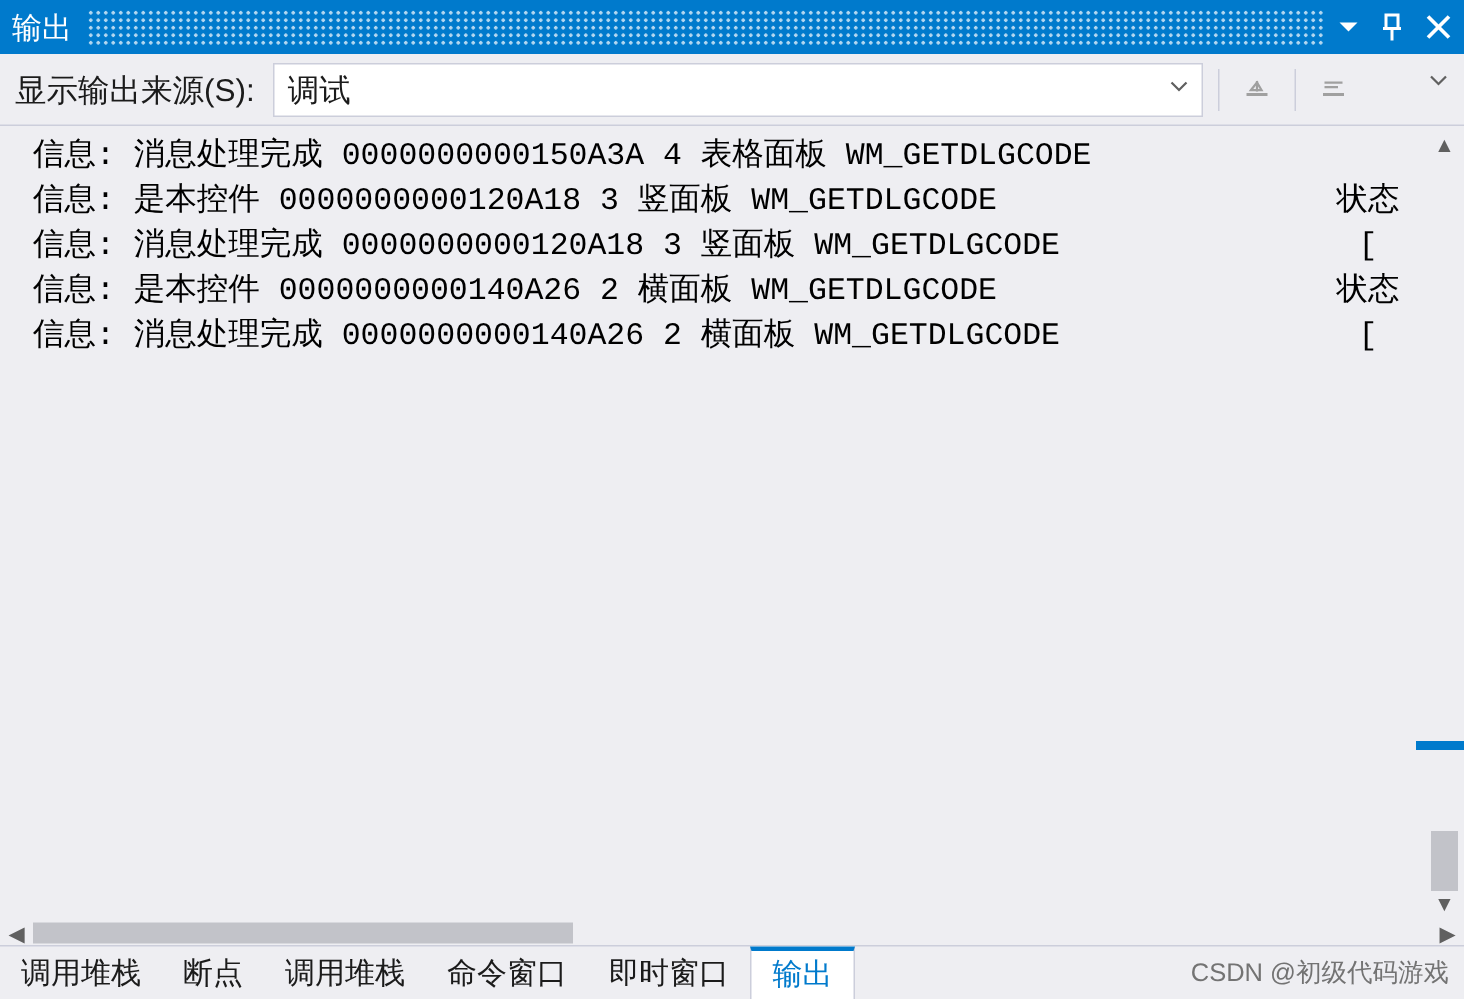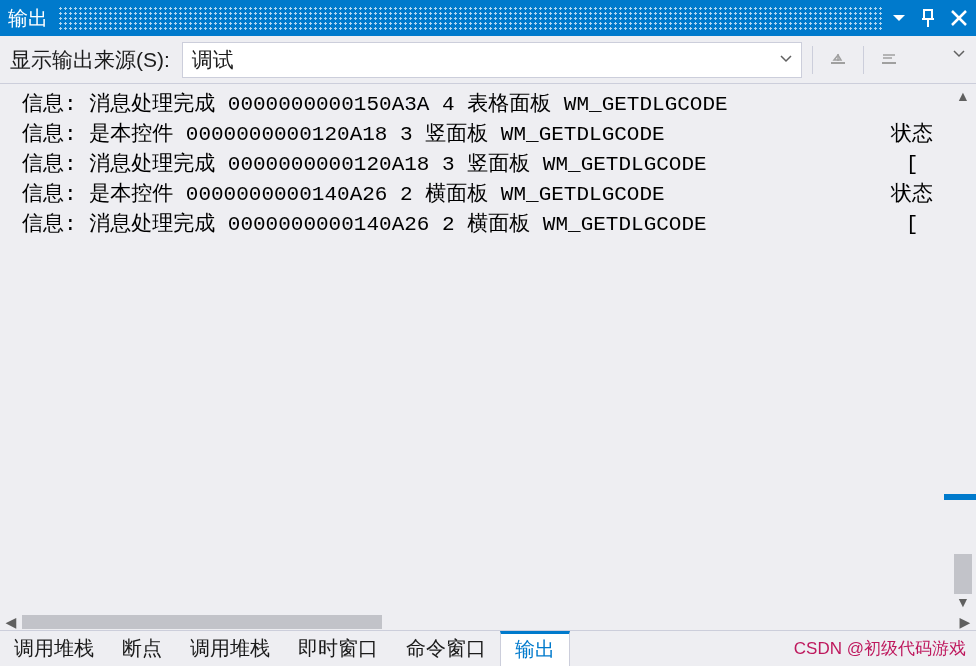--- a/index.html
+++ b/index.html
@@ -213,8 +213,8 @@
   <div class="tab">调用堆栈</div>
     <div class="tab">断点</div>
     <div class="tab">调用堆栈</div>
+    <div class="tab">命令窗口</div>
     <div class="tab">即时窗口</div>
-    <div class="tab">命令窗口</div>
     <div class="tab active">输出</div>
     <span class="watermark">CSDN @初级代码游戏</span>
 </div>

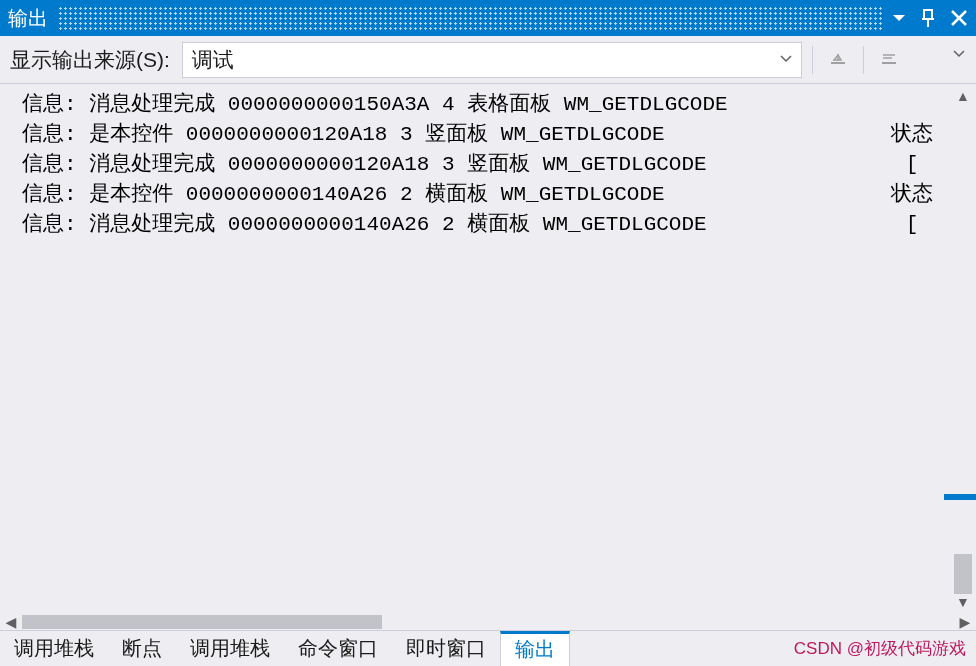--- a/index.html
+++ b/index.html
@@ -124,7 +124,7 @@
     }
     .watermark {
       position:absolute; right:10px; bottom:6px;
-      font-size:17px; color:#be185d;
+      font-size:17px; color:#737373;
     }
   </style>
 </head>

